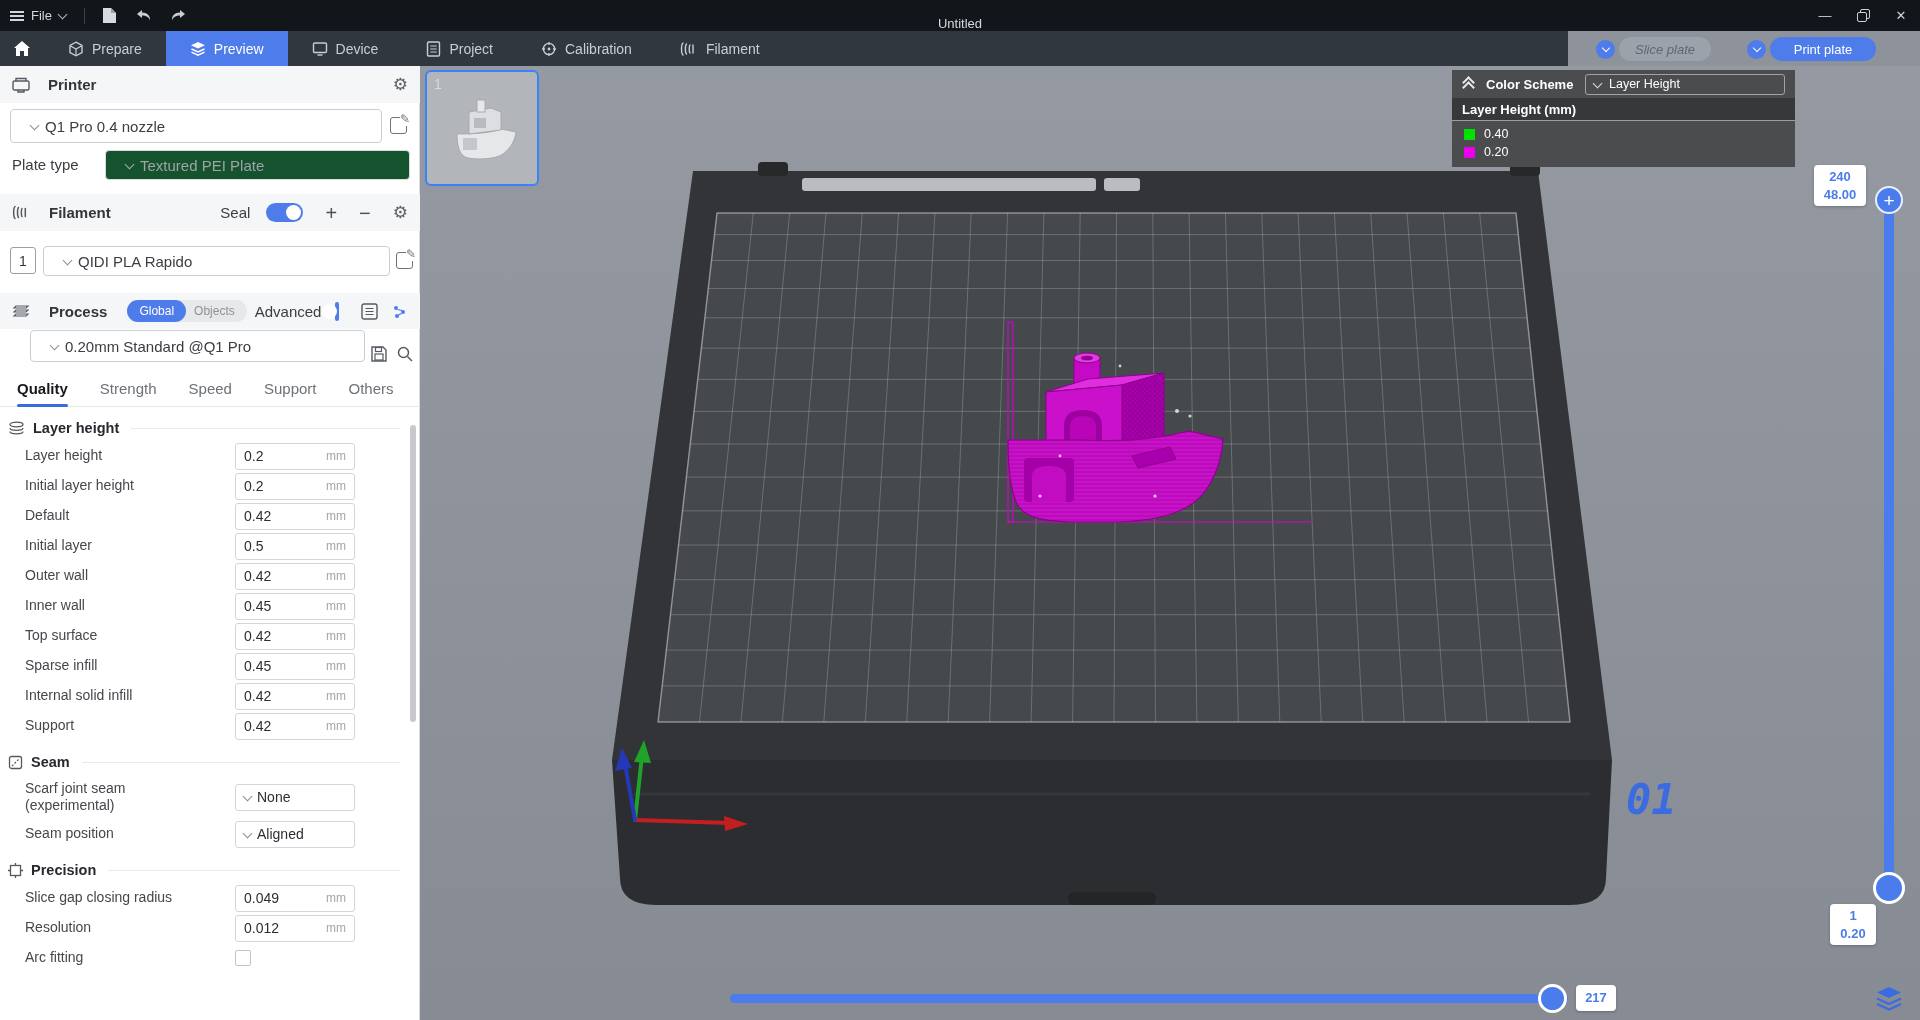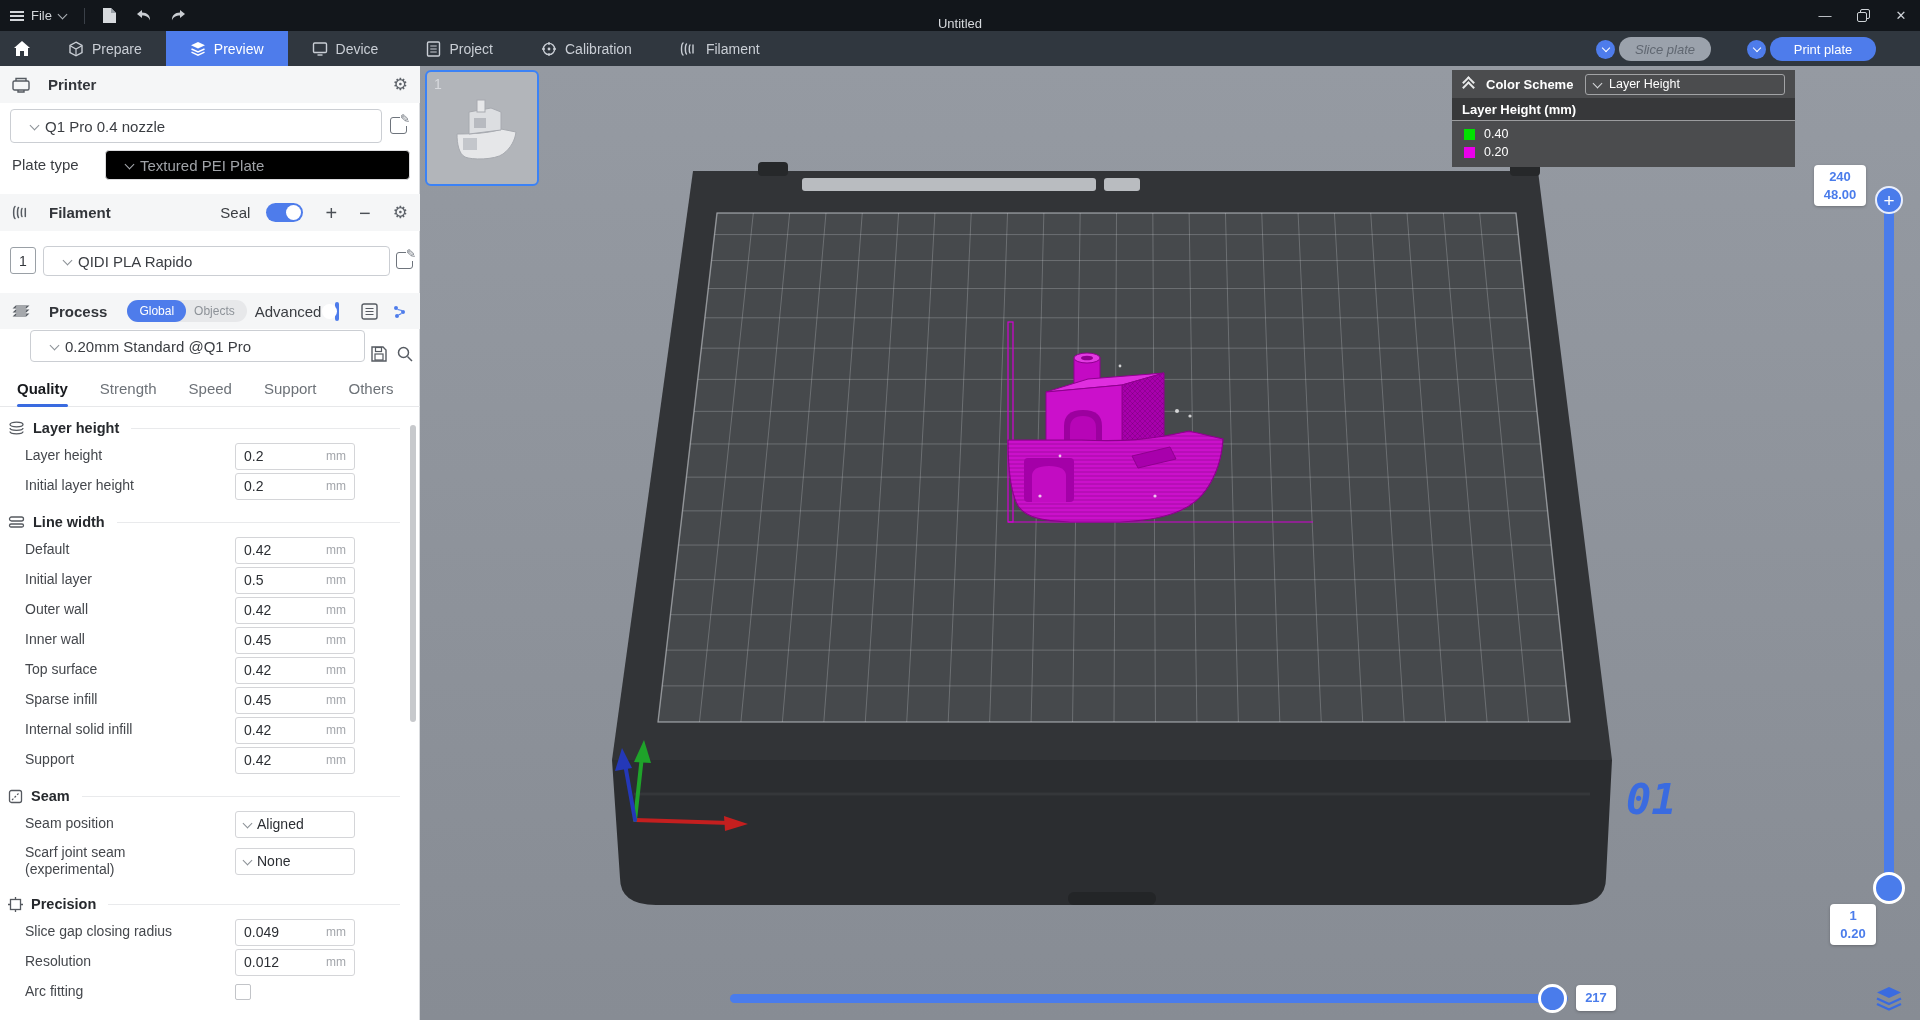--- a/index.html
+++ b/index.html
@@ -23,7 +23,7 @@
   .win-btn { width:38px; height:31px; display:flex; align-items:center; justify-content:center; color:#cfd3d8; font-size:13px; cursor:pointer; }
 
   
-  #tabbar { left:0; top:31px; width:1920px; height:35px; background:#30373f; display:flex; align-items:stretch; }
+  #tabbar { left:0; top:31px; width:1568px; height:35px; background:#30373f; display:flex; align-items:stretch; }
   .home { width:44px; display:flex; align-items:center; justify-content:center; cursor:pointer; }
   .mtab { display:flex; align-items:center; gap:8px; padding:0 24px; color:#c9ced5; font-size:14px; cursor:pointer; }
   .mtab.active { background:#4e7ceb; color:#ffffff; }

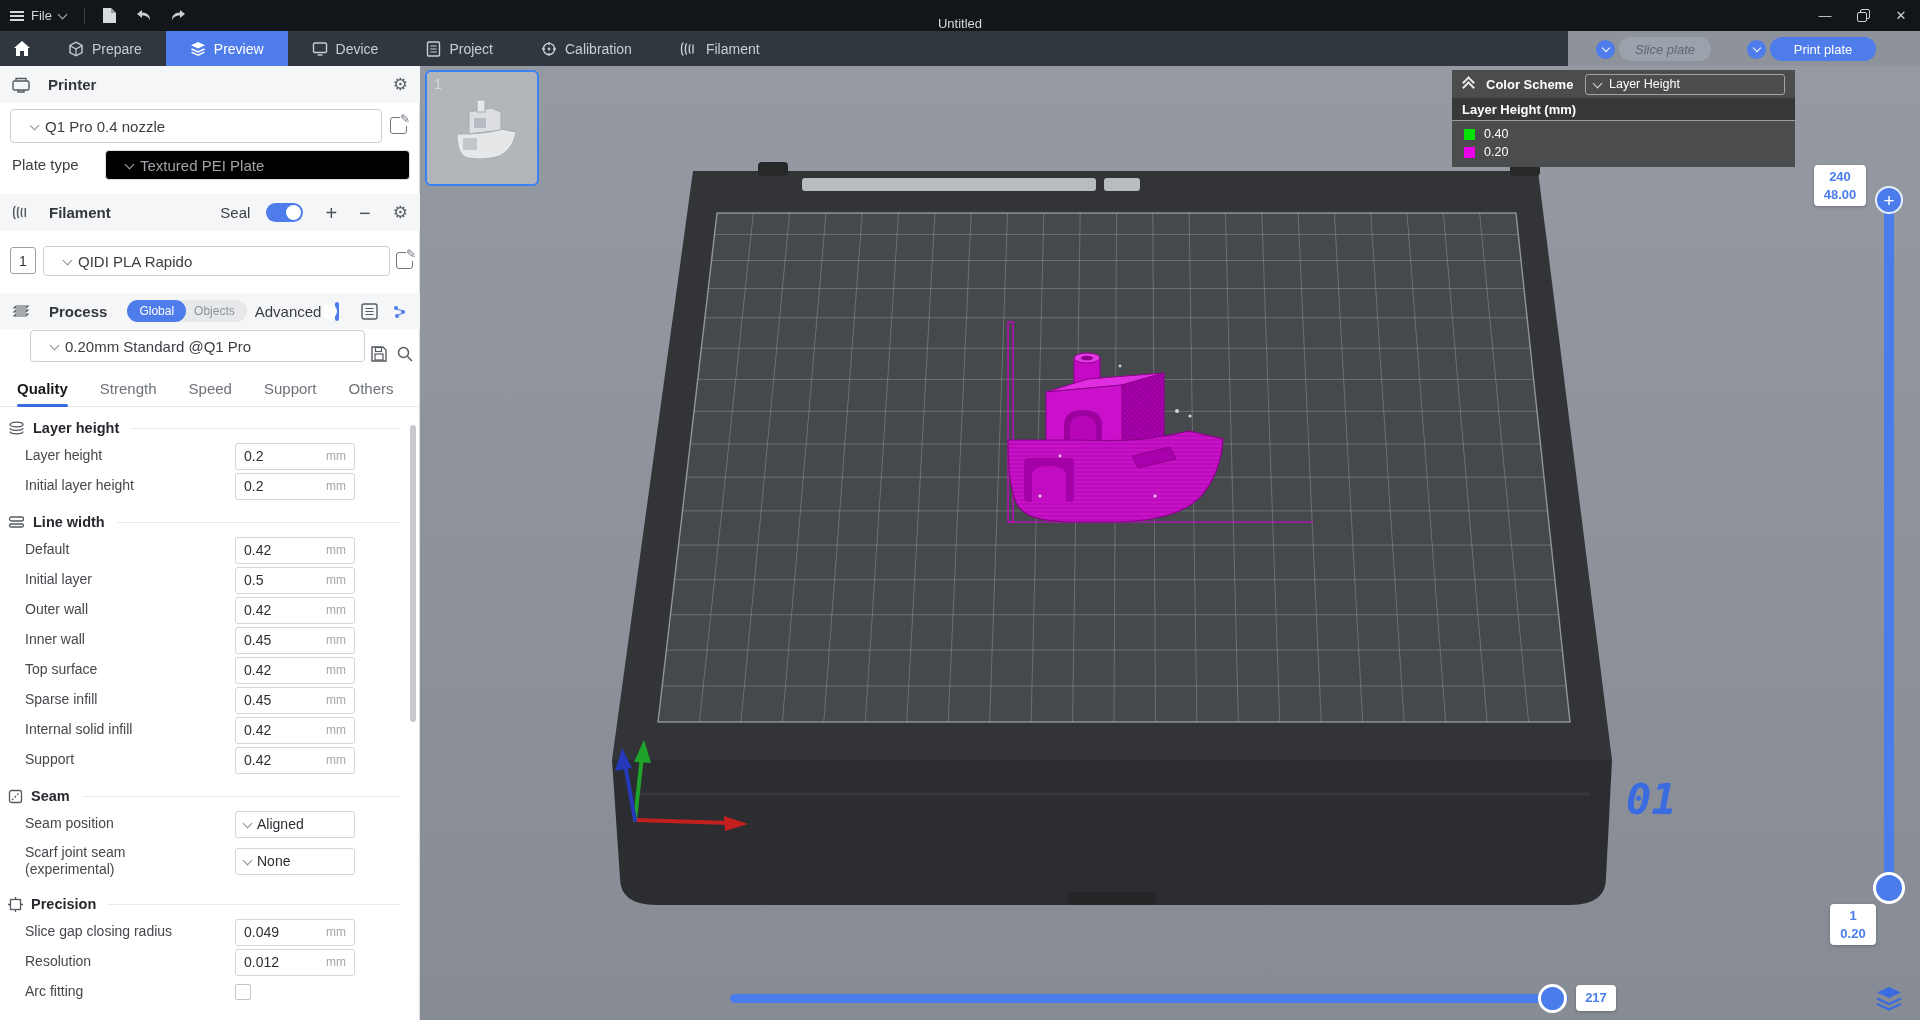--- a/index.html
+++ b/index.html
@@ -44,7 +44,7 @@
   .select { position:absolute; border:1px solid #cbced3; border-radius:4px; background:#fff;
             display:flex; align-items:center; gap:7px; padding:0 20px; font-size:15px; color:#3a3d42; cursor:pointer; }
   .select .chev-dn { border-color:#8b9096; margin-top:-2px; }
-  .select.disabled { background:#000000; border-color:#dcdcde; color:#a0a3a8; cursor:default; }
+  .select.disabled { background:#14532d; border-color:#dcdcde; color:#a0a3a8; cursor:default; }
   .select.disabled .chev-dn { border-color:#a8abb0; }
   .edit-ic { position:absolute; width:17px; height:17px; border:1.5px solid #6e747c; border-radius:3px; cursor:pointer; }
   .edit-ic::after { content:"✎"; position:absolute; right:-4px; top:-6px; font-size:12px; color:#6e747c; background:#fff; }

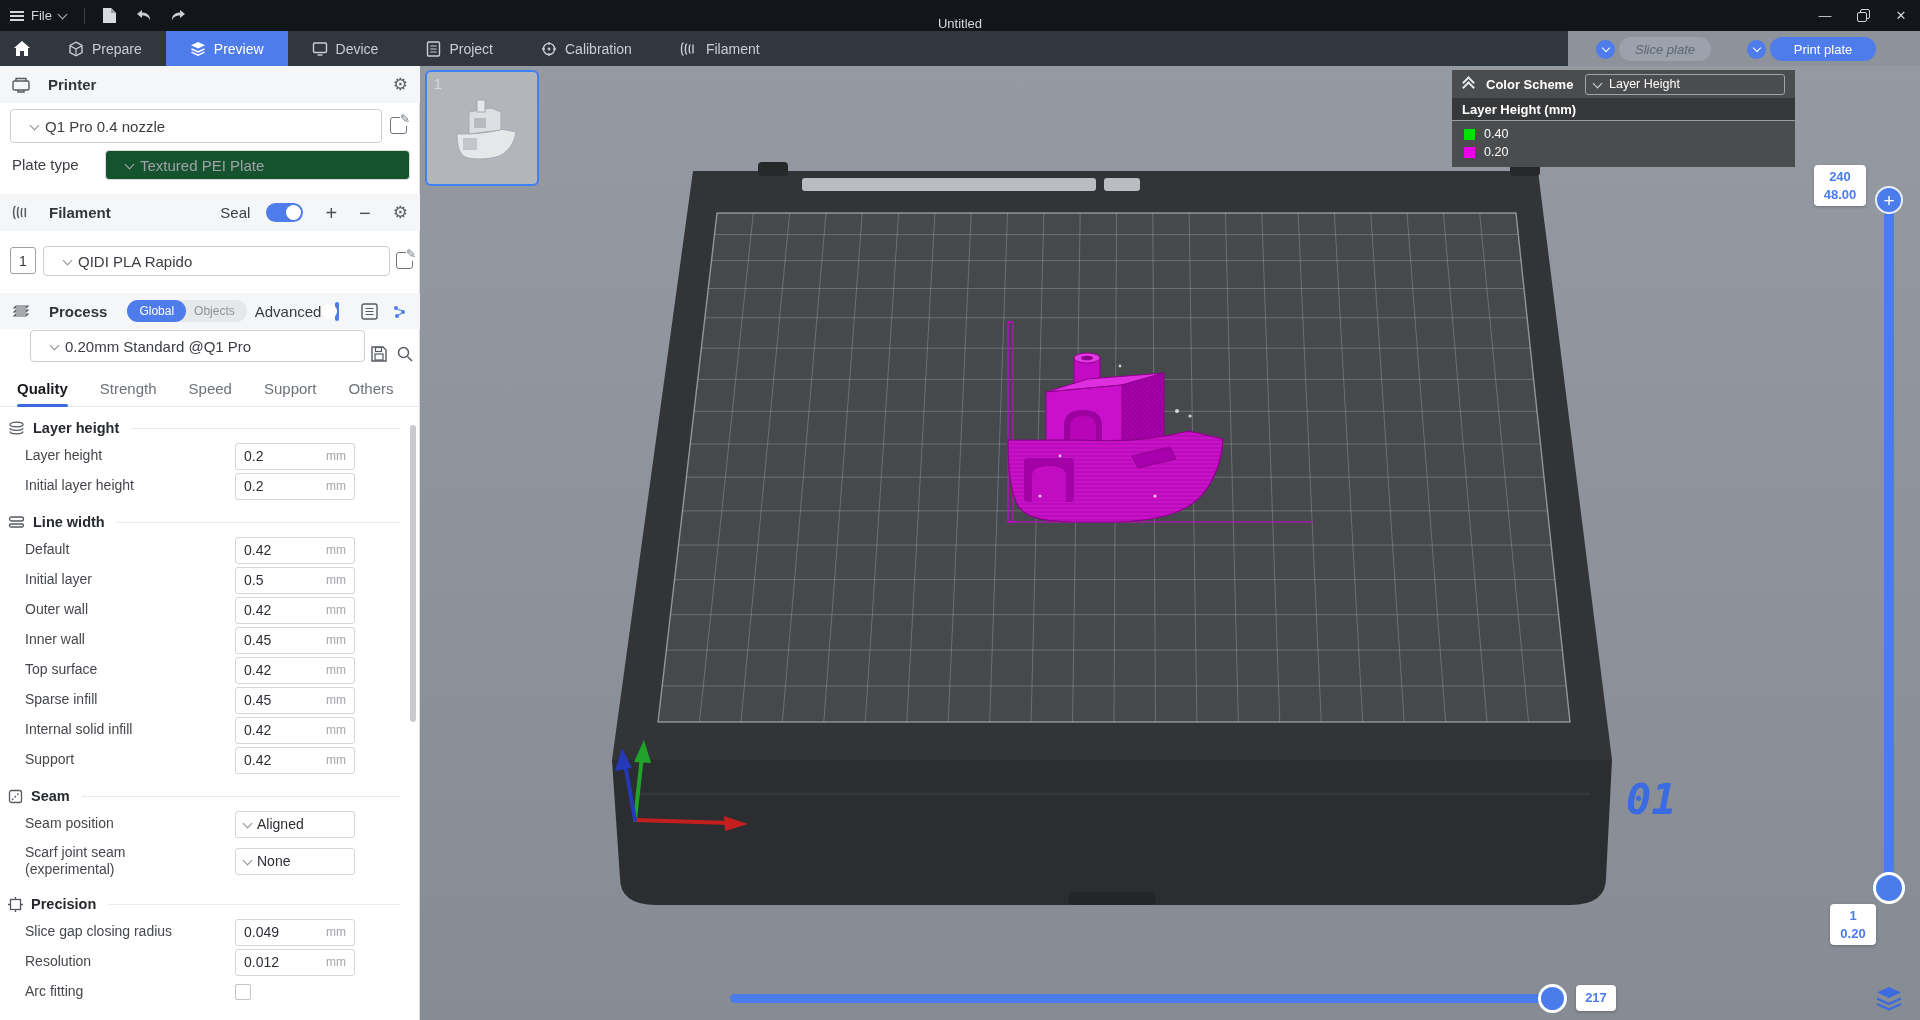--- a/index.html
+++ b/index.html
@@ -351,18 +351,6 @@
             <span class="v">0.2</span>
             <span class="u">mm</span>
           </div>
-        </div>
-        <div class="sec-head gap">
-          <span class="icon-gray">
-            <svg width="17" height="14" viewBox="0 0 17 14">
-              <g fill="none" stroke="#55595f" stroke-width="1.3">
-                <rect x="1.5" y="2" width="14" height="4" rx="2"></rect>
-                <rect x="1.5" y="9" width="14" height="3" rx="1.5"></rect>
-              </g>
-            </svg>
-          </span>
-          <span class="sec-title">Line width</span>
-          <span class="sec-line"></span>
         </div>
         <div class="p-row">
           <div class="p-lab">Default</div>

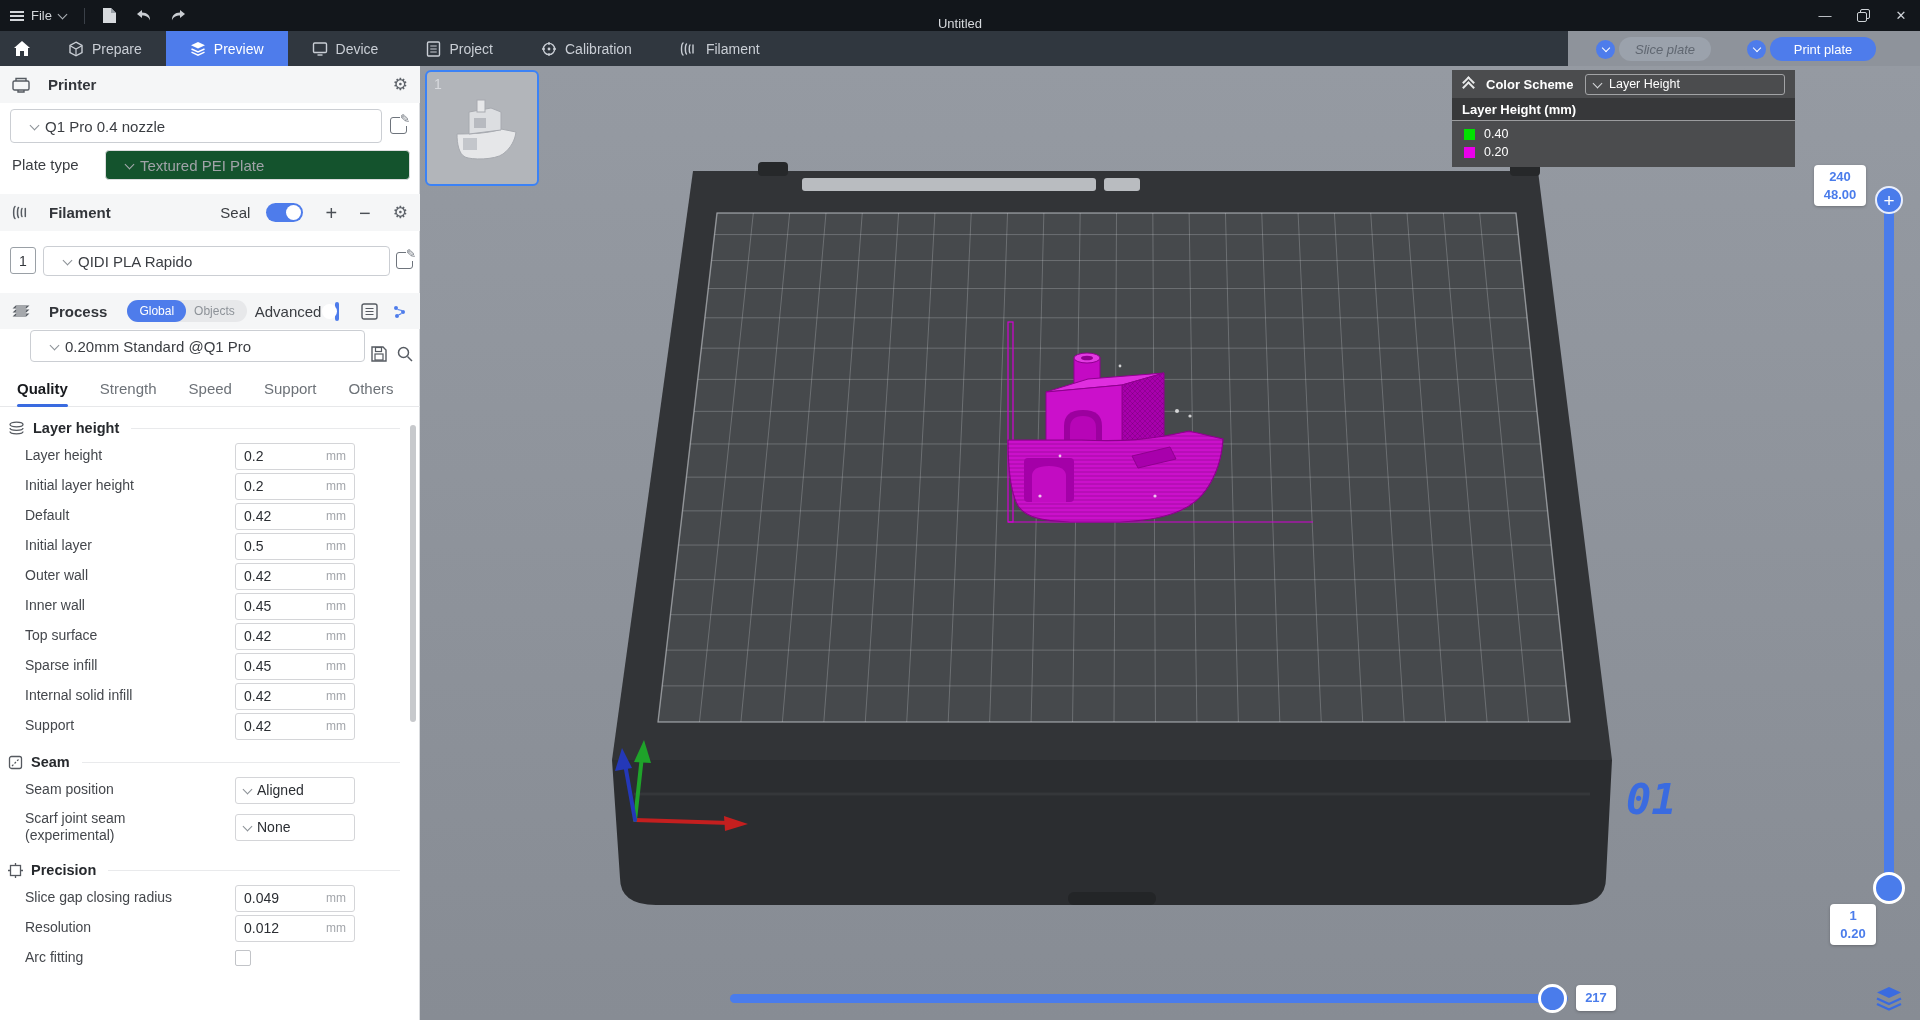--- a/index.html
+++ b/index.html
@@ -418,18 +418,18 @@
           <span class="sec-title">Seam</span>
           <span class="sec-line"></span>
         </div>
+        <div class="p-row" style="min-height: 44px;">
+          <div class="p-lab" style="width: 170px;">Scarf joint seam (experimental)</div>
+          <div class="p-inp">
+            <span class="chev-dn"></span>
+            <span class="v">None</span>
+          </div>
+        </div>
         <div class="p-row">
           <div class="p-lab">Seam position</div>
           <div class="p-inp">
             <span class="chev-dn"></span>
             <span class="v">Aligned</span>
-          </div>
-        </div>
-        <div class="p-row" style="min-height: 44px;">
-          <div class="p-lab" style="width: 170px;">Scarf joint seam (experimental)</div>
-          <div class="p-inp">
-            <span class="chev-dn"></span>
-            <span class="v">None</span>
           </div>
         </div>
         <div class="sec-head gap">

